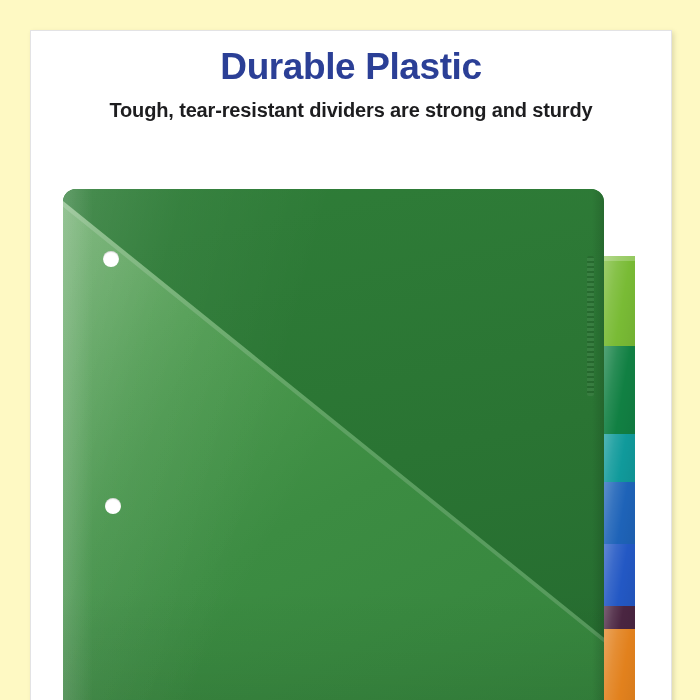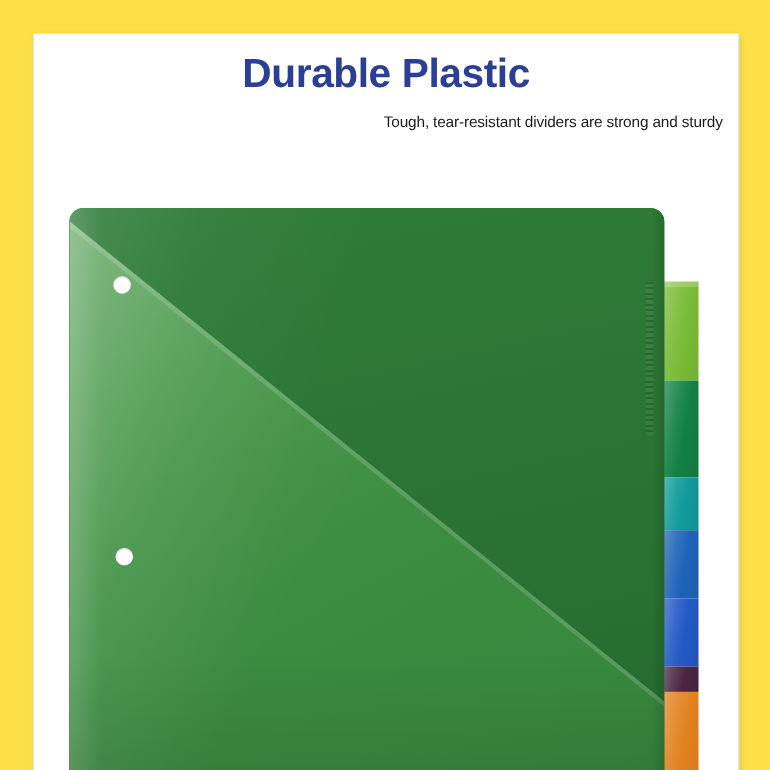--- a/index.html
+++ b/index.html
@@ -21,7 +21,7 @@
     position: relative;
     width: 700px;
     height: 700px;
-    background: #fde047;
+    background: #fef9c3;
   }
 
   

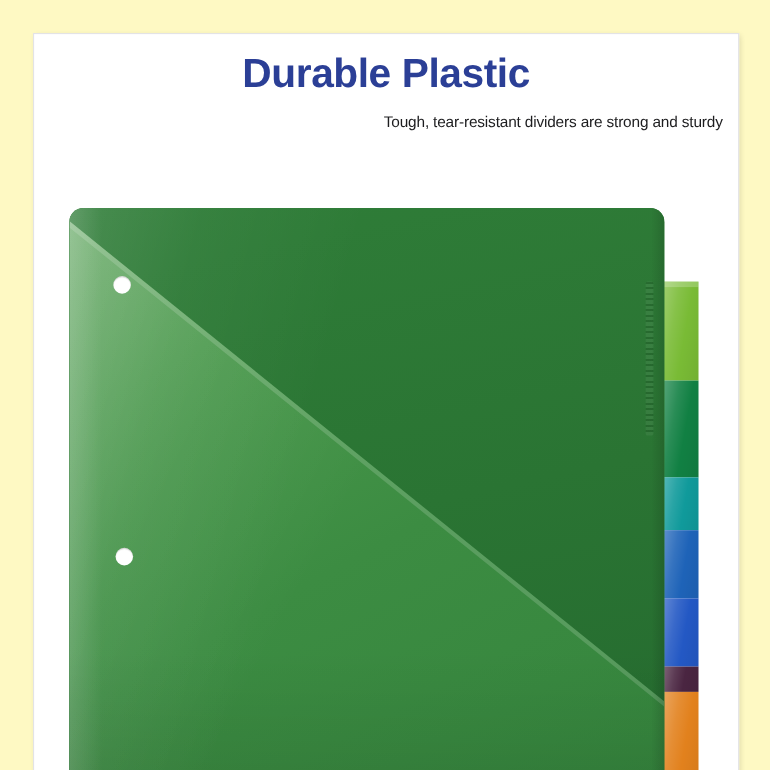--- a/index.html
+++ b/index.html
@@ -57,14 +57,13 @@
   }
   #subhead {
     margin: 9px 0 0 0;
-    font-size: 14px;
+    font-size: 20px;
     line-height: 25px;
-    font-weight: normal;
+    font-weight: bold;
     color: #1d1d1f;
     letter-spacing: -0.15px;
     font-family: "Liberation Sans", sans-serif;
     padding: 0 14px;
-    text-align: right;
   }
 
   

